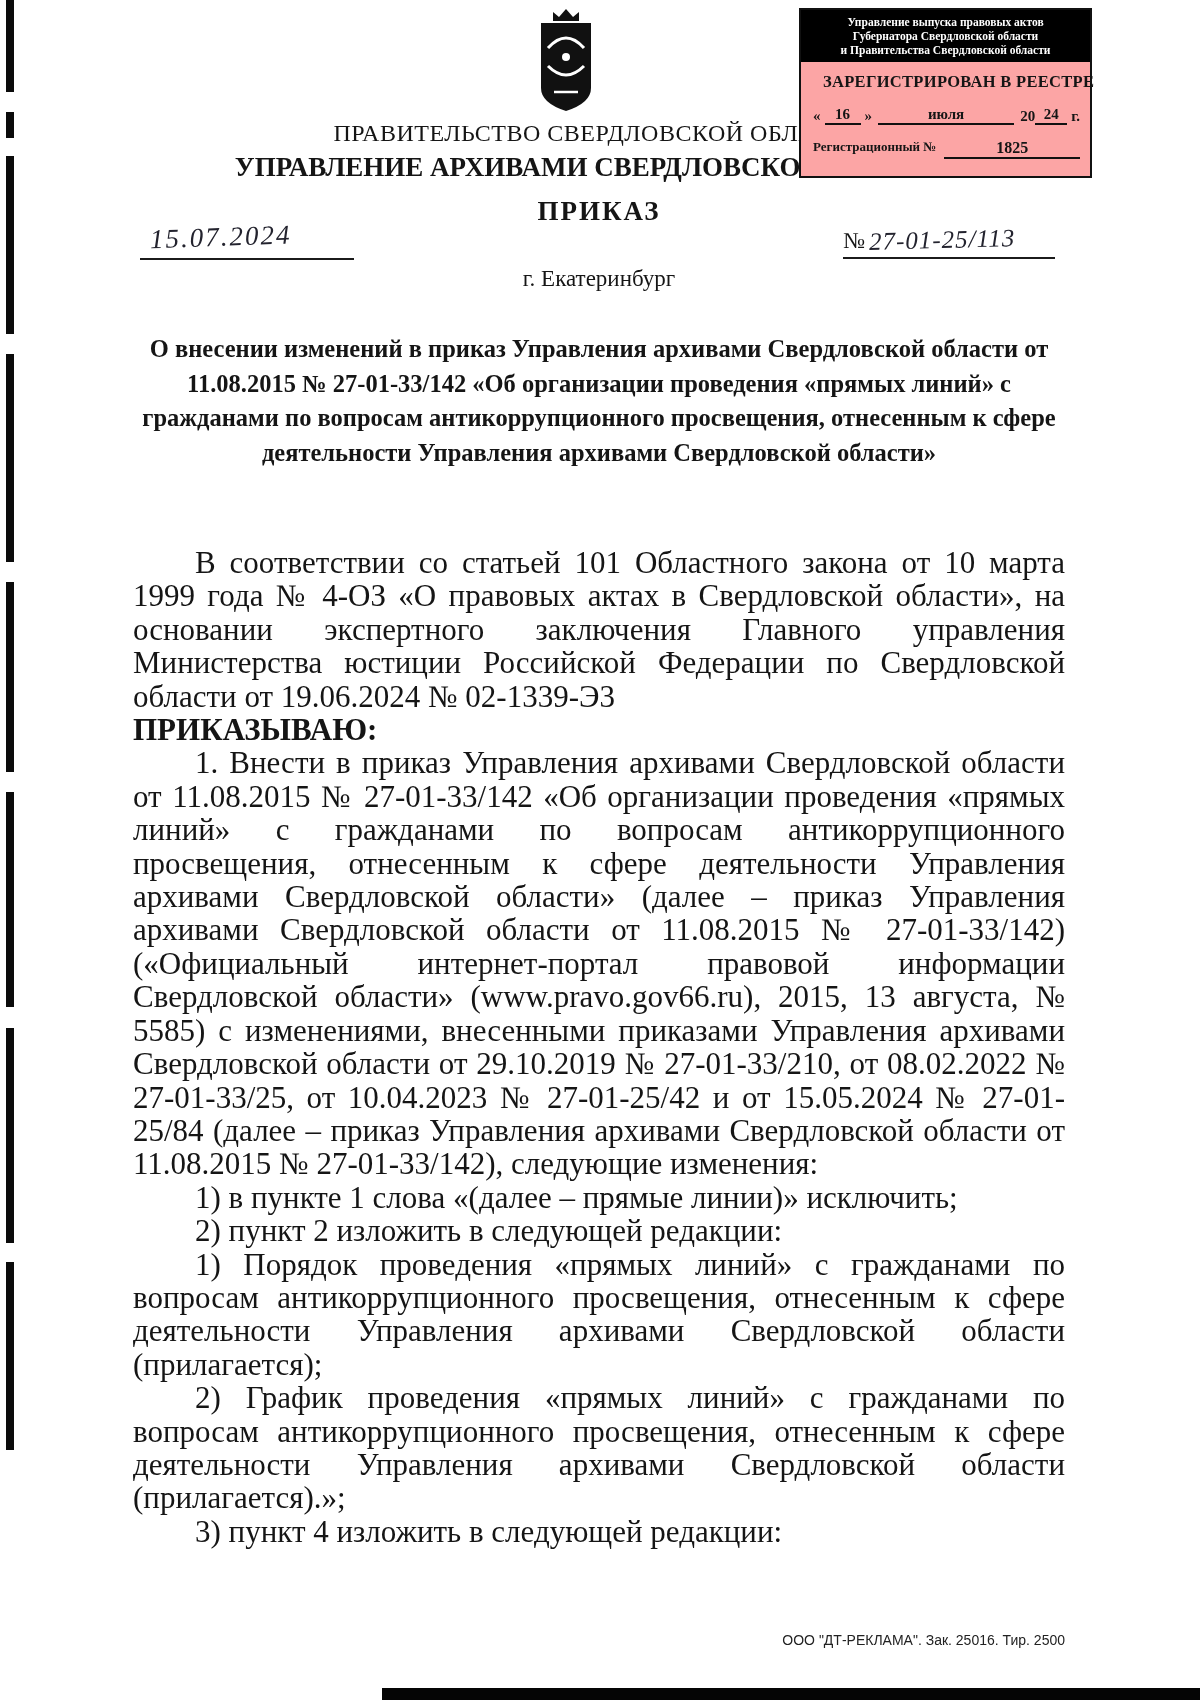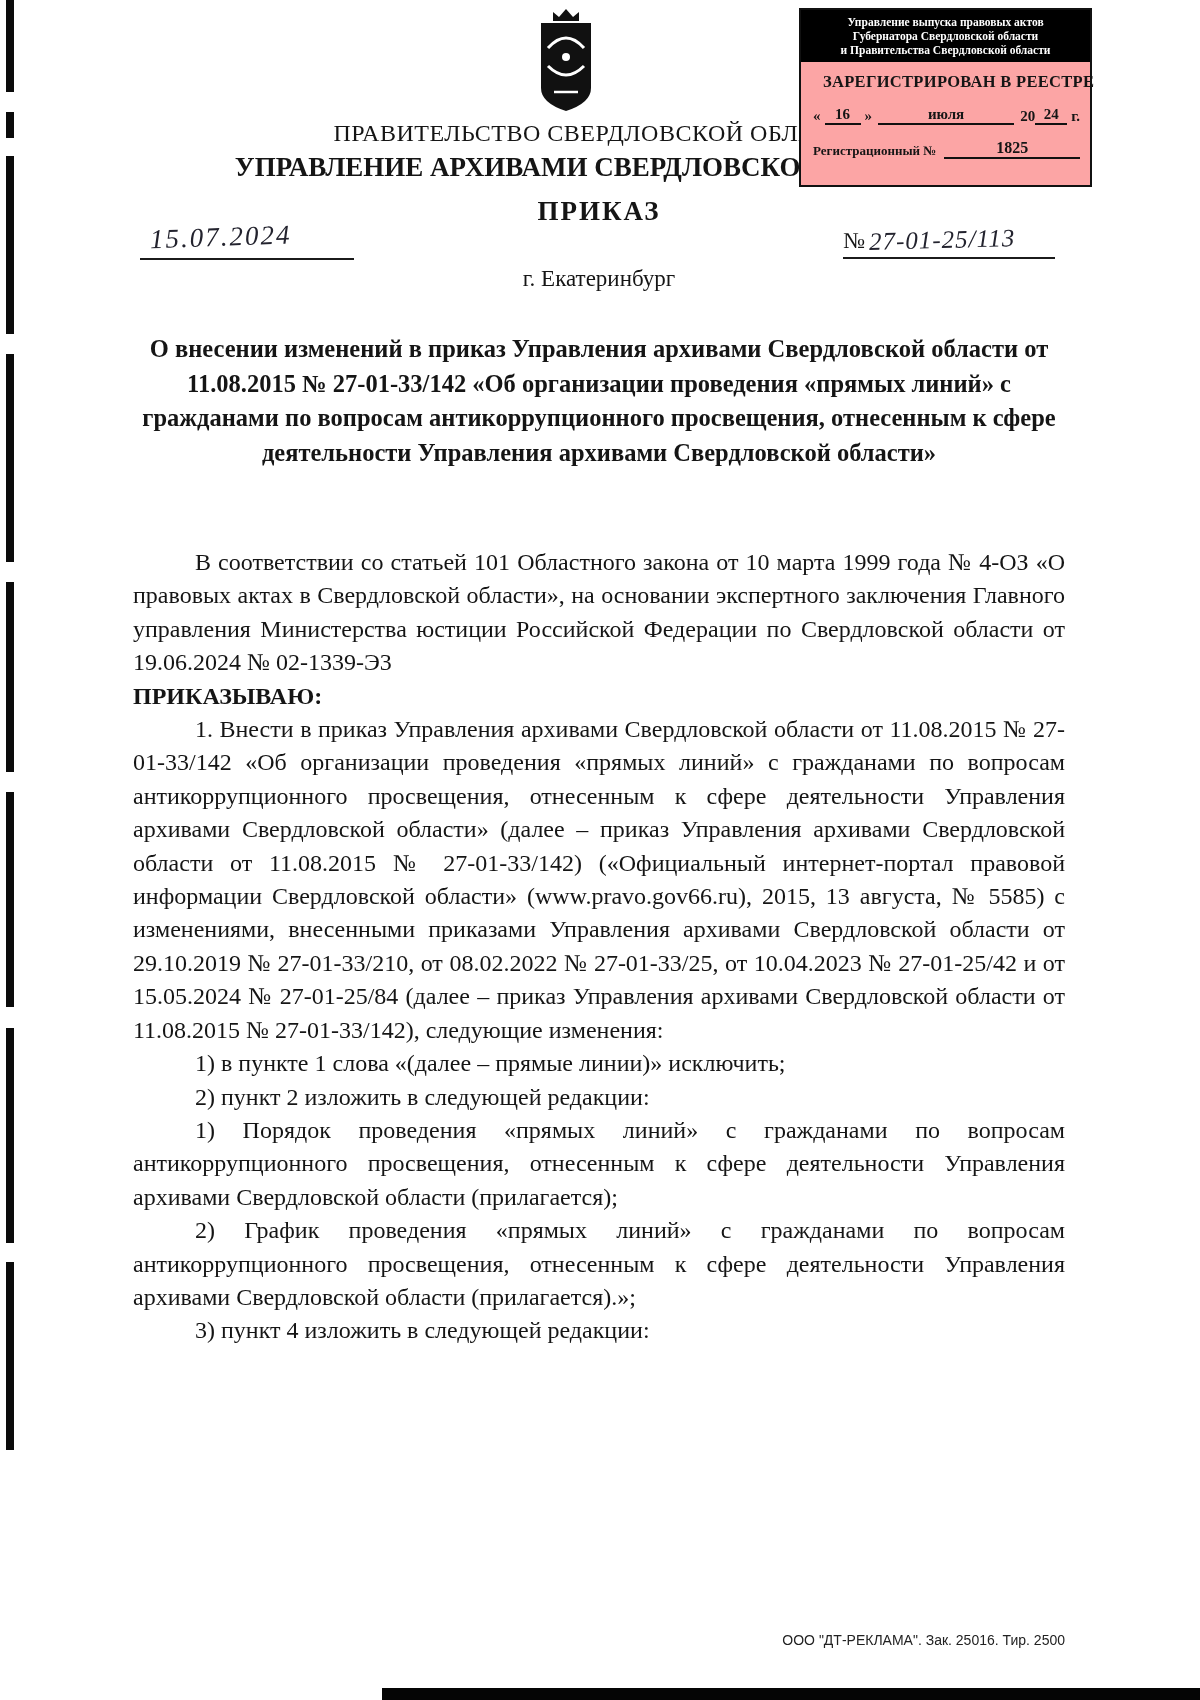--- a/index.html
+++ b/index.html
@@ -51,7 +51,7 @@
   .f-day   { width:36px; margin:0 4px; }
   .f-month { flex:1; margin:0 6px; }
   .f-year  { width:32px; margin-right:4px; }
-  .stamp-reg-line { display:flex; align-items:flex-end; padding:14px 10px 26px 12px; }
+  .stamp-reg-line { display:flex; padding:14px 10px 17px 12px; }
   .stamp-reg-label { font-size:13px; font-weight:bold; white-space:nowrap; }
   .f-regnum { flex:1; margin-left:8px; font-size:16px; font-weight:bold; }
 

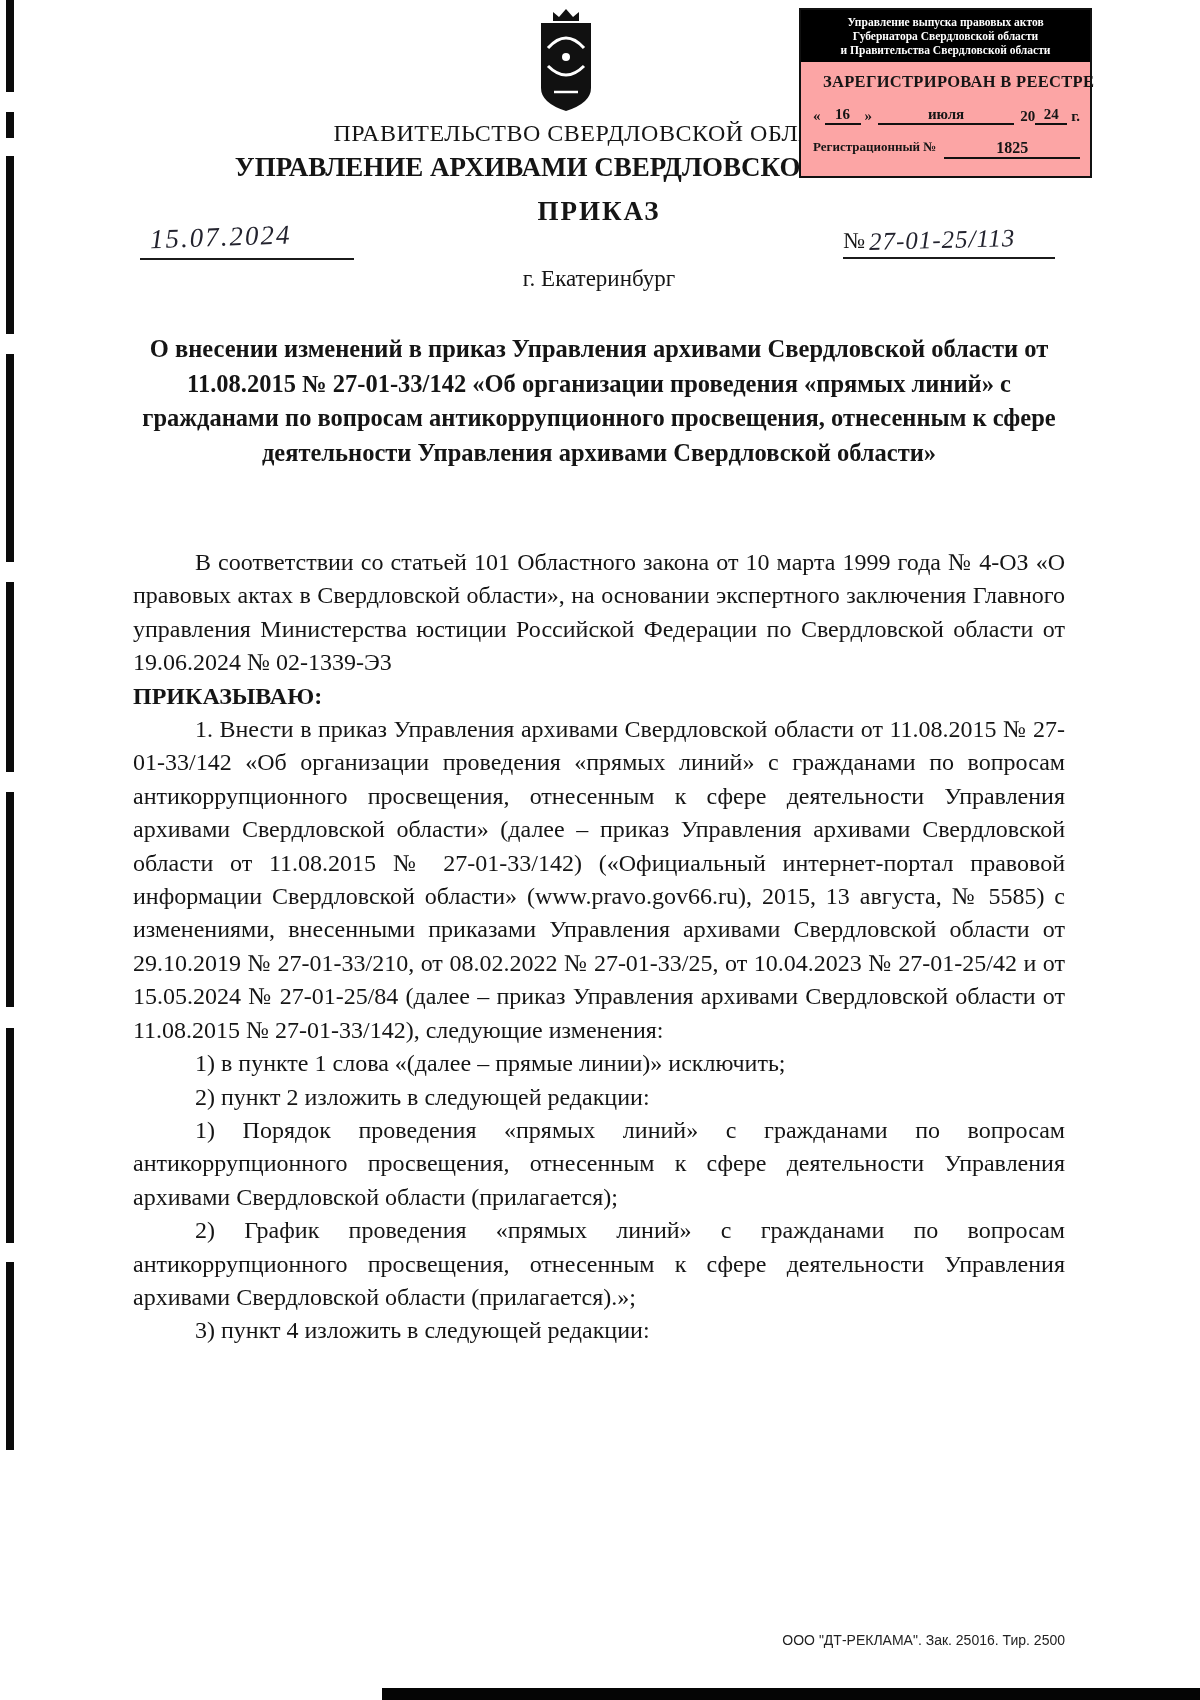--- a/index.html
+++ b/index.html
@@ -84,7 +84,7 @@
 
   .content {
     position:absolute; top:546px; left:133px; width:932px;
-    font-size:24px; line-height:33.4px; text-align:justify;
+    font-size:31px; line-height:33.4px; text-align:justify;
   }
   .content p { margin:0; text-indent:62px; }
   .content p.no-indent { text-indent:0; }

